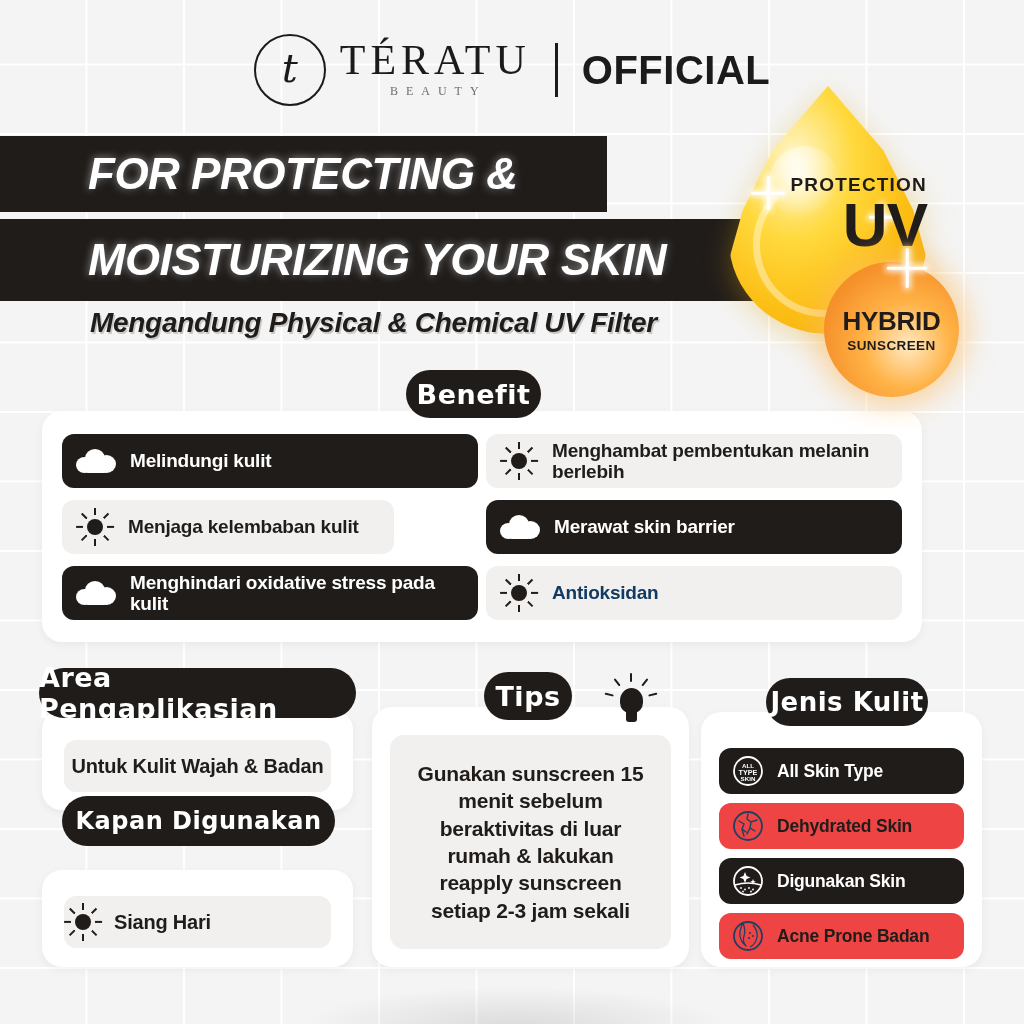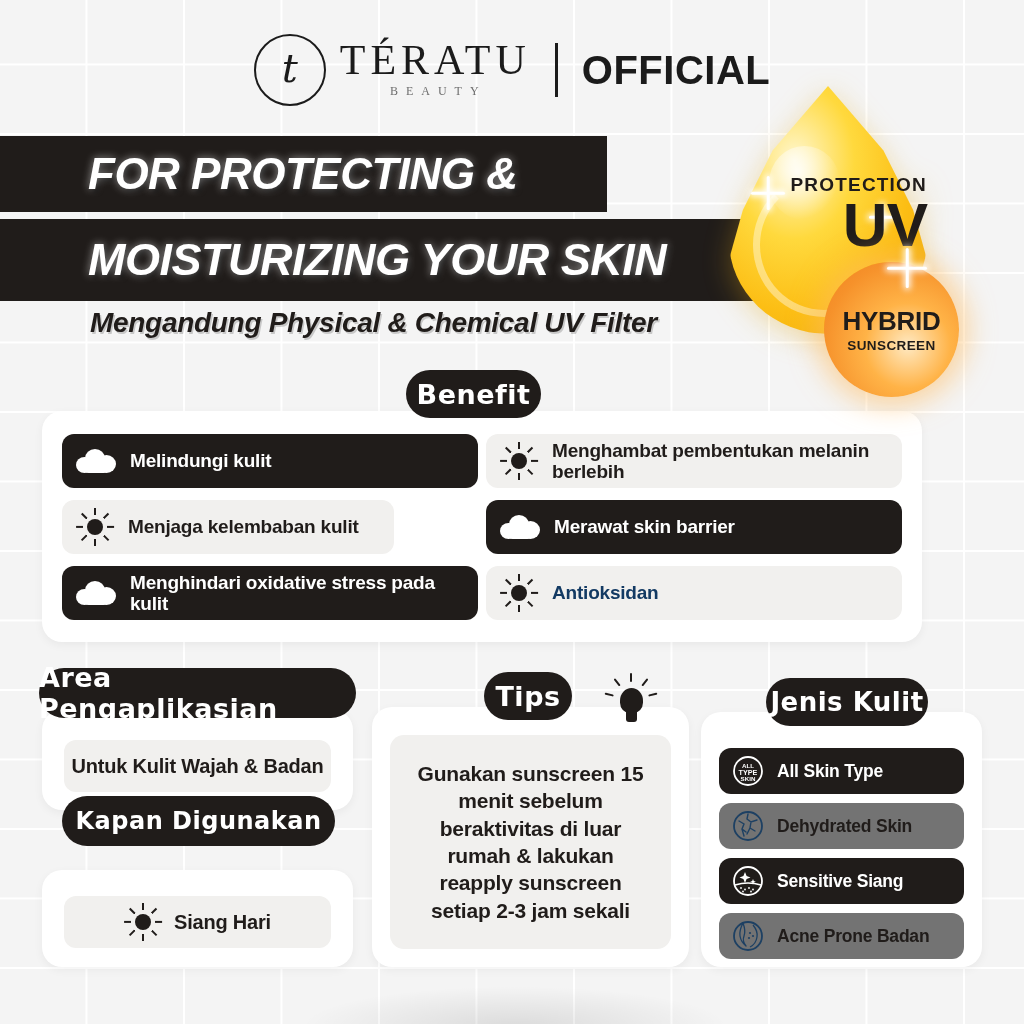--- a/index.html
+++ b/index.html
@@ -362,7 +362,7 @@
     padding-left: 12px; gap: 12px;
   }
   .skin-row.dark { background: #201c1a; color: #ffffff; }
-  .skin-row.light { background: #737373; color: #201c1a; }
+  .skin-row.light { background: #ef4444; color: #201c1a; }
   .skin-label { font-size: 17.5px; font-weight: bold; letter-spacing: -0.2px; }
 
   .badge-ico { width: 34px; height: 34px; flex: none; }

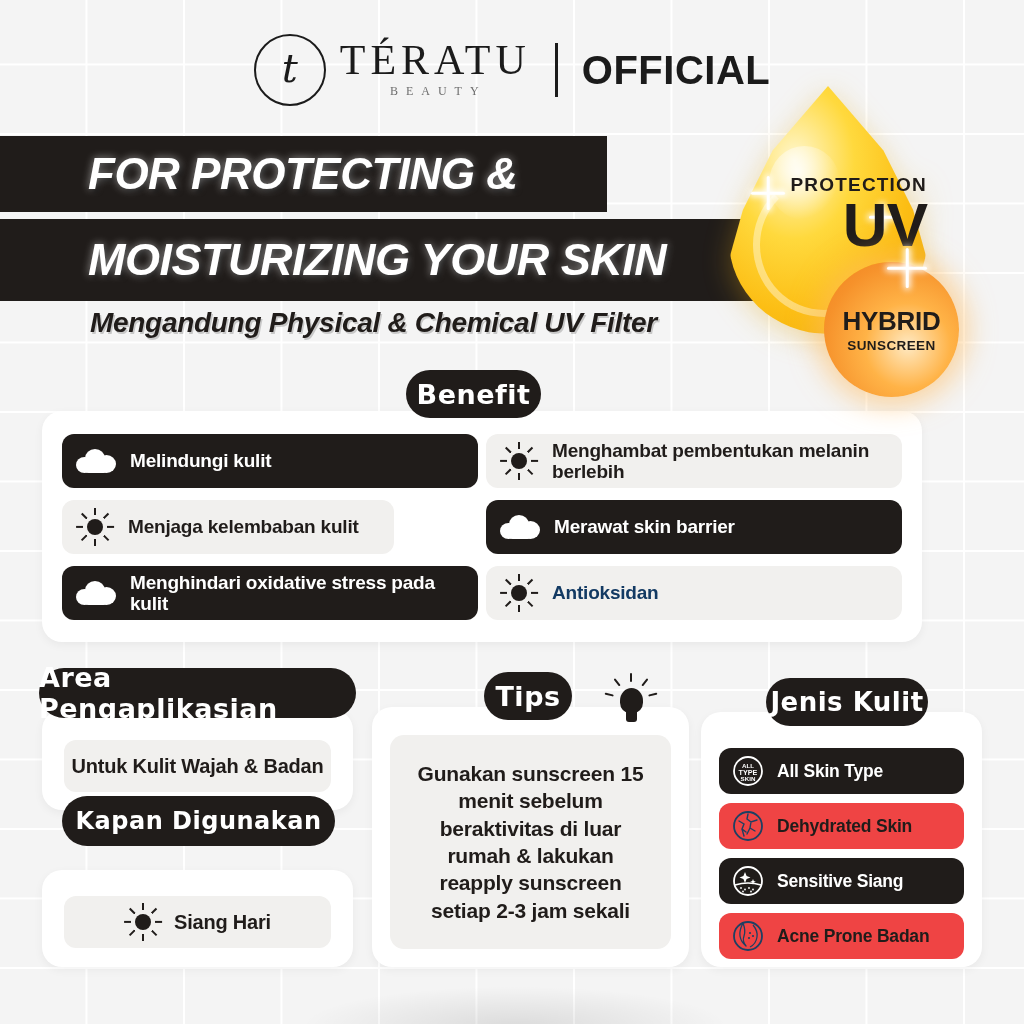--- a/index.html
+++ b/index.html
@@ -611,7 +611,7 @@
           </g>
         </svg>
       </span>
-      <span class="skin-label">Sensitive Siang</span>
+      <span class="skin-label">Digunakan Skin</span>
     </div>
 
     <div class="skin-row light" style="top:201px;">

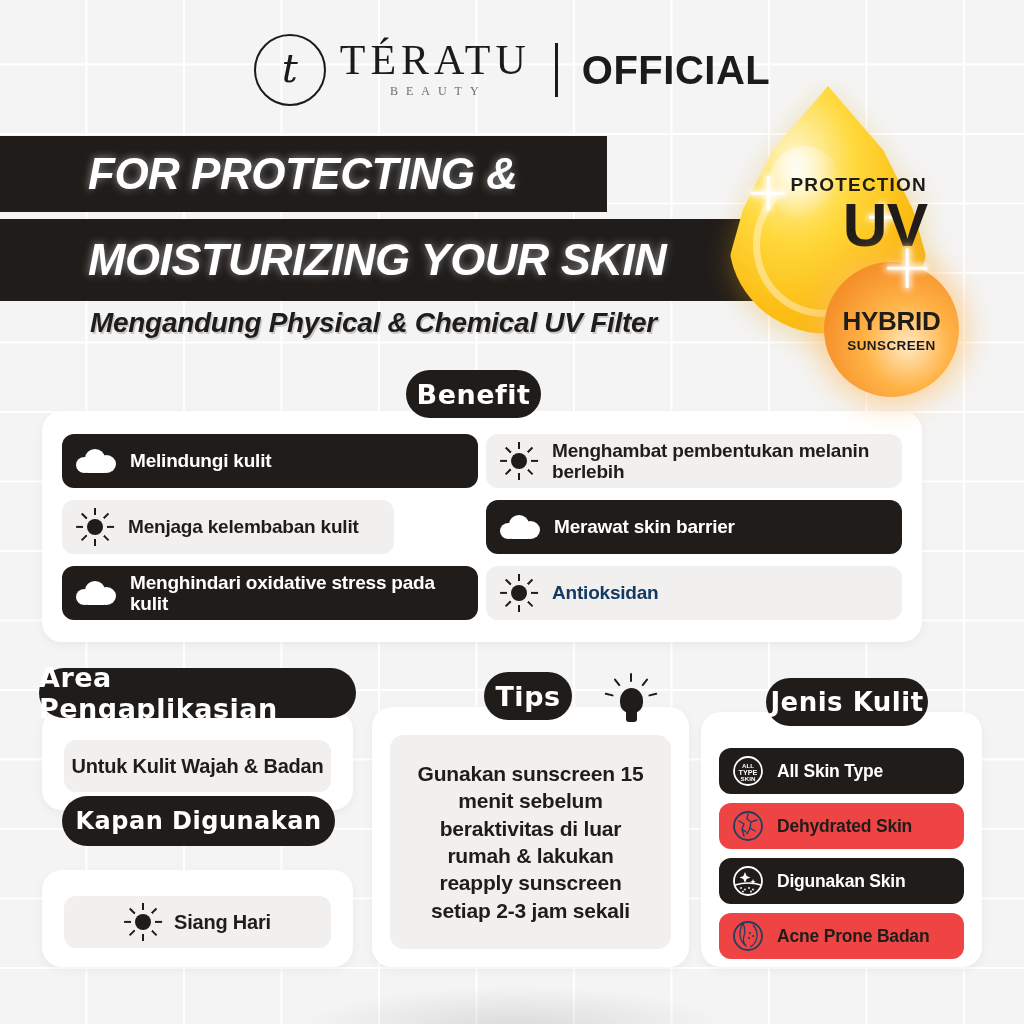--- a/index.html
+++ b/index.html
@@ -345,7 +345,7 @@
     position: absolute; left: 22px; top: 26px;
     width: 267px; height: 52px;
     background: #f1f0ee; border-radius: 12px;
-    display: flex; align-items: center; justify-content: center;
+    display: flex; align-items: center; 
     gap: 12px;
   }
   .inner-label {

